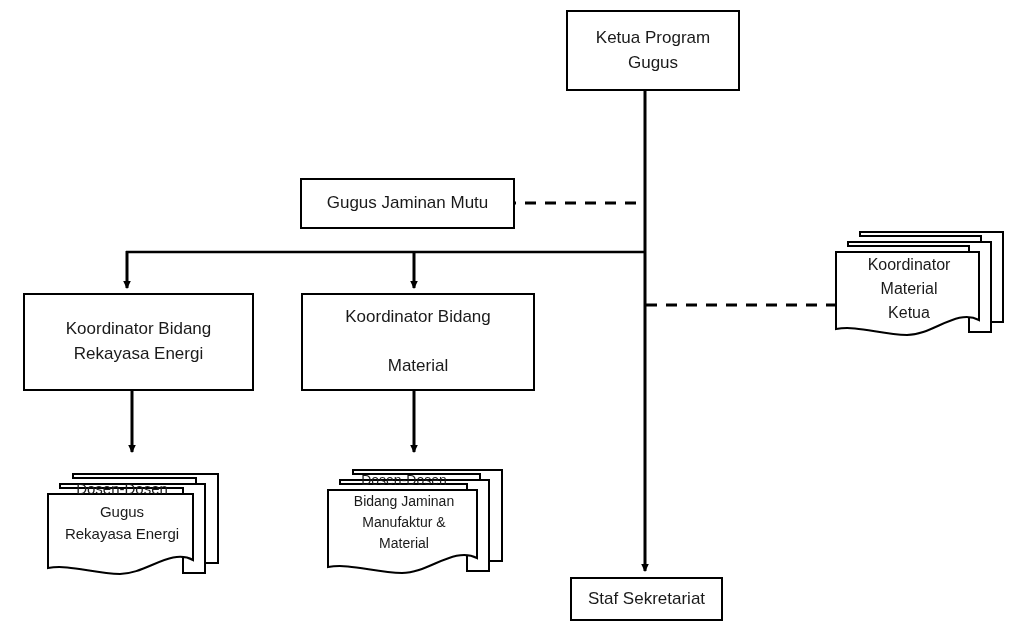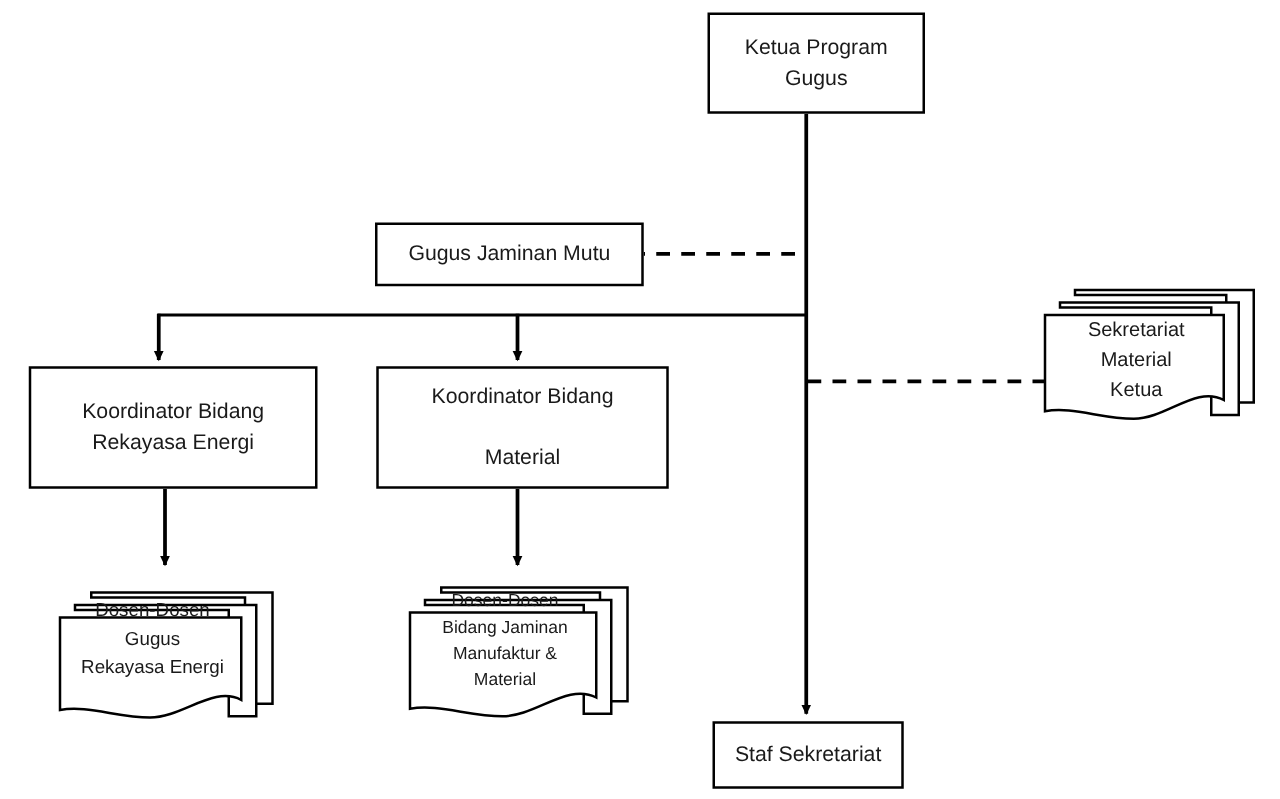--- a/index.html
+++ b/index.html
@@ -180,7 +180,7 @@
     </svg>
     <span class="doctext">
       <span>
-        <span>Sekretariat</span><br>
+        <span>Koordinator</span><br>
         <span>Material</span><br>
         <span>Ketua</span>
       </span>

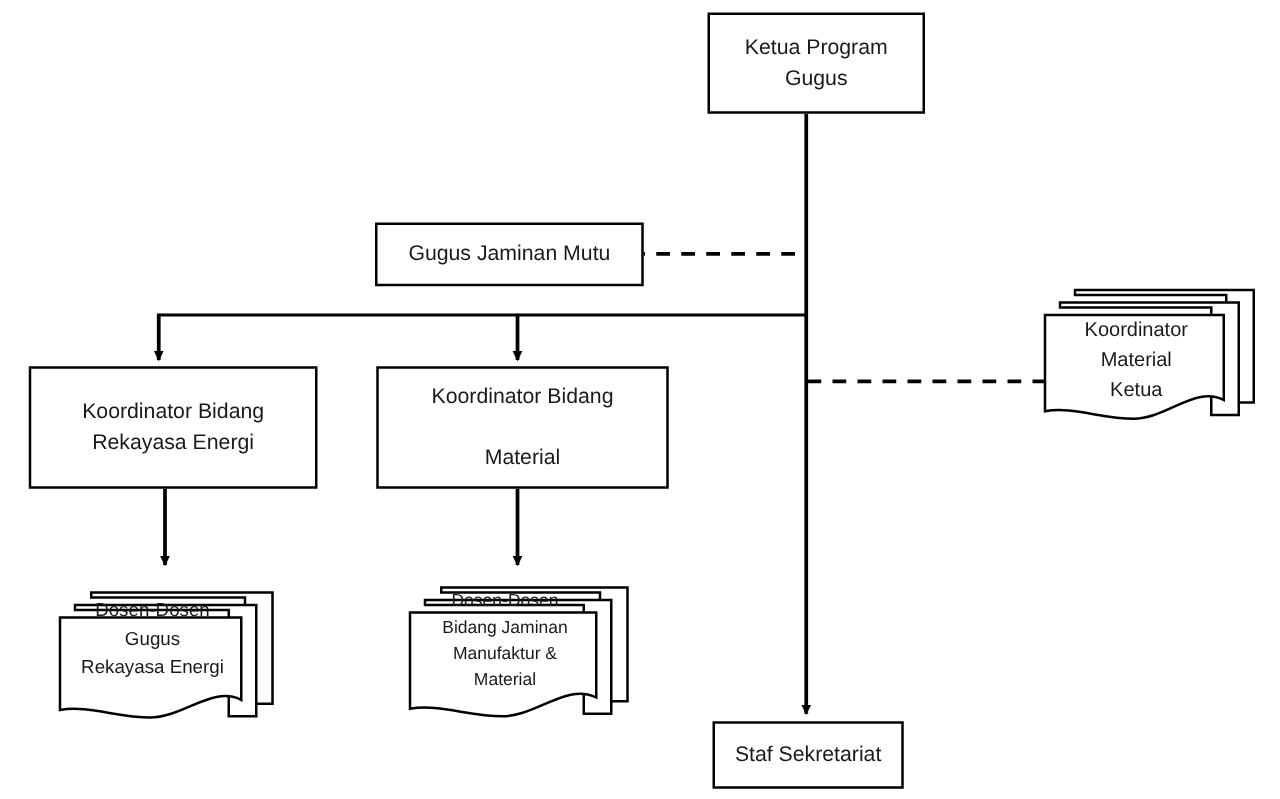--- a/index.html
+++ b/index.html
@@ -50,7 +50,7 @@
   #node-gugus       { left: 300px; top: 178px; width: 215px; height: 51px;  font-size: 17px; }
   #node-koord-energi{ left: 23px;  top: 293px; width: 231px; height: 98px;  font-size: 17px; }
   #node-koord-manu  { left: 301px; top: 293px; width: 234px; height: 98px;  font-size: 17px; }
-  #node-staf        { left: 570px; top: 577px; width: 153px; height: 54px;  font-size: 17px; }
+  #node-staf        { left: 570px; top: 577px; width: 153px; height: 44px;  font-size: 17px; }
 
   
   .docstack {

